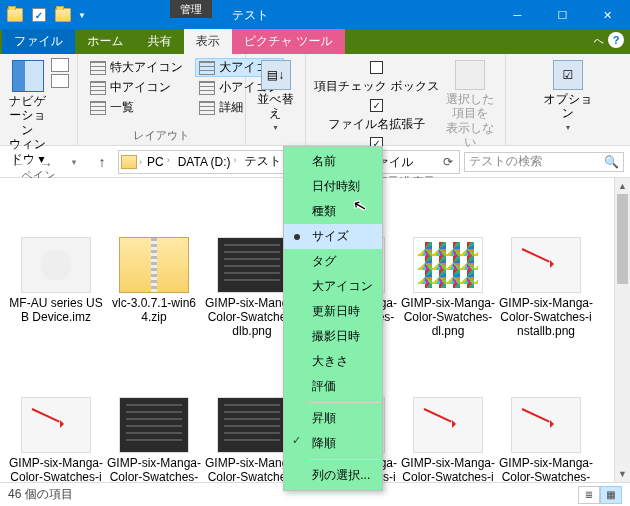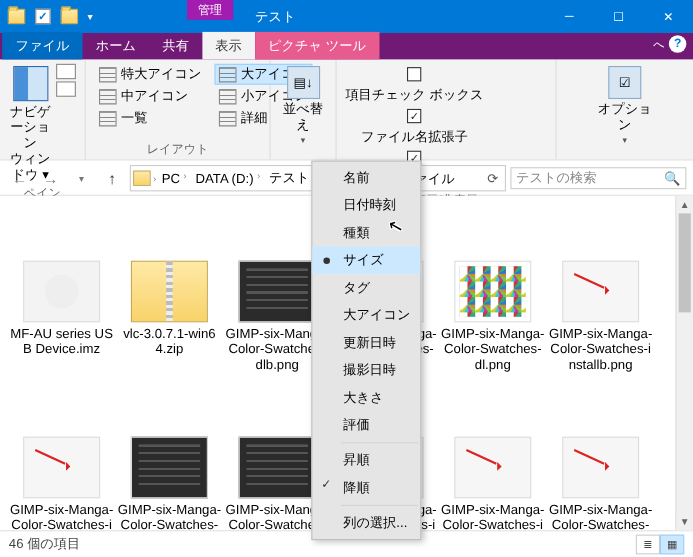--- a/index.html
+++ b/index.html
@@ -13,7 +13,7 @@
 .titlebar .folder-icon::before { content: ""; position: absolute; top: -3px; left: 0; width: 6px; height: 3px; background: #f8d36b; border: 1px solid #c9a94d; border-bottom: none; }
 .titlebar .checkbox { width: 14px; height: 14px; background: #fff; border: 1px solid #888; display: flex; align-items: center; justify-content: center; color: #0078d7; font-size: 10px; font-weight: bold; }
 .titlebar .dropdown-arrow { font-size: 8px; margin-left: 2px; }
-.titlebar .context-tab { margin-left: 80px; background: #a21caf; padding: 2px 10px 0; height: 18px; font-size: 11px; align-self: flex-start; }
+.titlebar .context-tab { margin-left: 80px; background: #404040; padding: 2px 10px 0; height: 18px; font-size: 11px; align-self: flex-start; }
 .titlebar .title-text { margin-left: 20px; font-size: 12px; }
 .titlebar .spacer { flex: 1; }
 .titlebar .win-btn { width: 45px; height: 30px; display: flex; align-items: center; justify-content: center; font-size: 11px; }

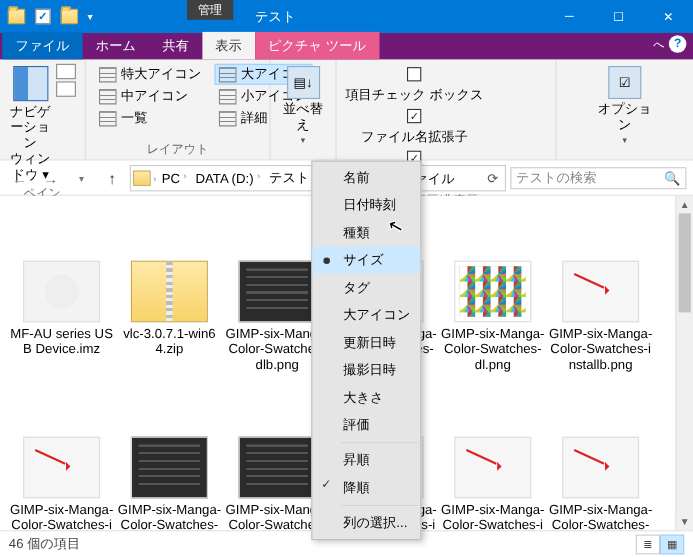--- a/index.html
+++ b/index.html
@@ -19,7 +19,7 @@
 .titlebar .win-btn { width: 45px; height: 30px; display: flex; align-items: center; justify-content: center; font-size: 11px; }
 
 
-.ribbon-tabs { height: 24px; background: #701a75; display: flex; align-items: flex-end; padding-left: 2px; color: #fff; position: relative; }
+.ribbon-tabs { height: 24px; background: #4d7c0f; display: flex; align-items: flex-end; padding-left: 2px; color: #fff; position: relative; }
 .ribbon-tabs .tab { padding: 4px 12px; font-size: 12px; cursor: pointer; }
 .ribbon-tabs .tab.file { background: #006cc1; }
 .ribbon-tabs .tab.active { background: #f3f3f3; color: #333; }

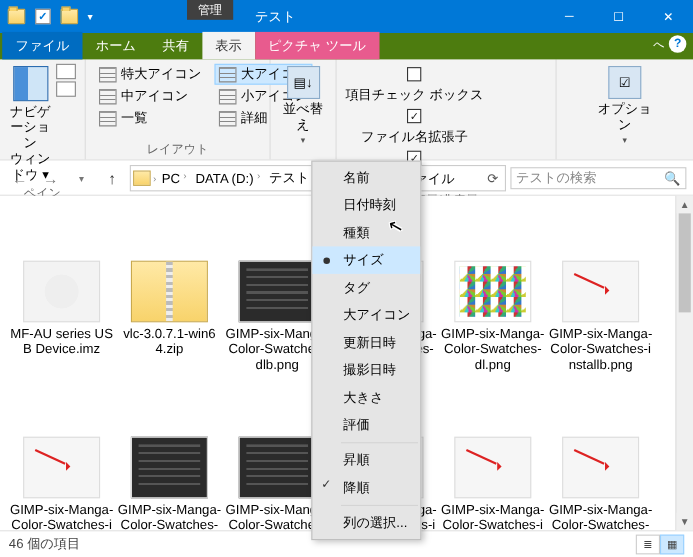--- a/index.html
+++ b/index.html
@@ -211,6 +211,11 @@
             <span class="cb">✓</span>
             <span>隠しファイル</span>
           </div>
+      </div>
+      <div class="big-btn dim" style="width:72px">
+        <div class="bicon"></div>
+        <span style="white-space:pre-line">選択した項目を
+表示しない</span>
       </div>
     </div>
     <div class="ribbon-group-label">表示/非表示</div>

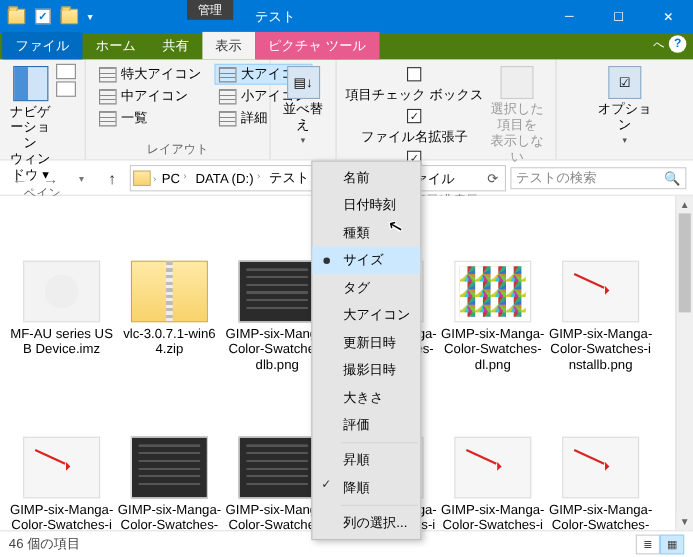--- a/index.html
+++ b/index.html
@@ -93,7 +93,7 @@
 .statusbar .vt.active { background: #cce8ff; border-color:#99d1ff; }
 
 
-.sort-menu { position: absolute; left: 283px; top: 146px; width: 100px; background: #e5e5e5; border: 1px solid #bfbfbf; box-shadow: 2px 2px 6px rgba(0,0,0,0.25); padding: 2px 0; z-index: 100; }
+.sort-menu { position: absolute; left: 283px; top: 146px; width: 100px; background: #86efac; border: 1px solid #bfbfbf; box-shadow: 2px 2px 6px rgba(0,0,0,0.25); padding: 2px 0; z-index: 100; }
 .sort-menu .mi { padding: 4px 8px 4px 28px; font-size: 12px; position: relative; white-space: nowrap; }
 .sort-menu .mi.hover { background: #cce8ff; }
 .sort-menu .mi .bullet { position: absolute; left: 10px; top: 50%; transform: translateY(-50%); width: 6px; height: 6px; background: #333; border-radius: 50%; }

